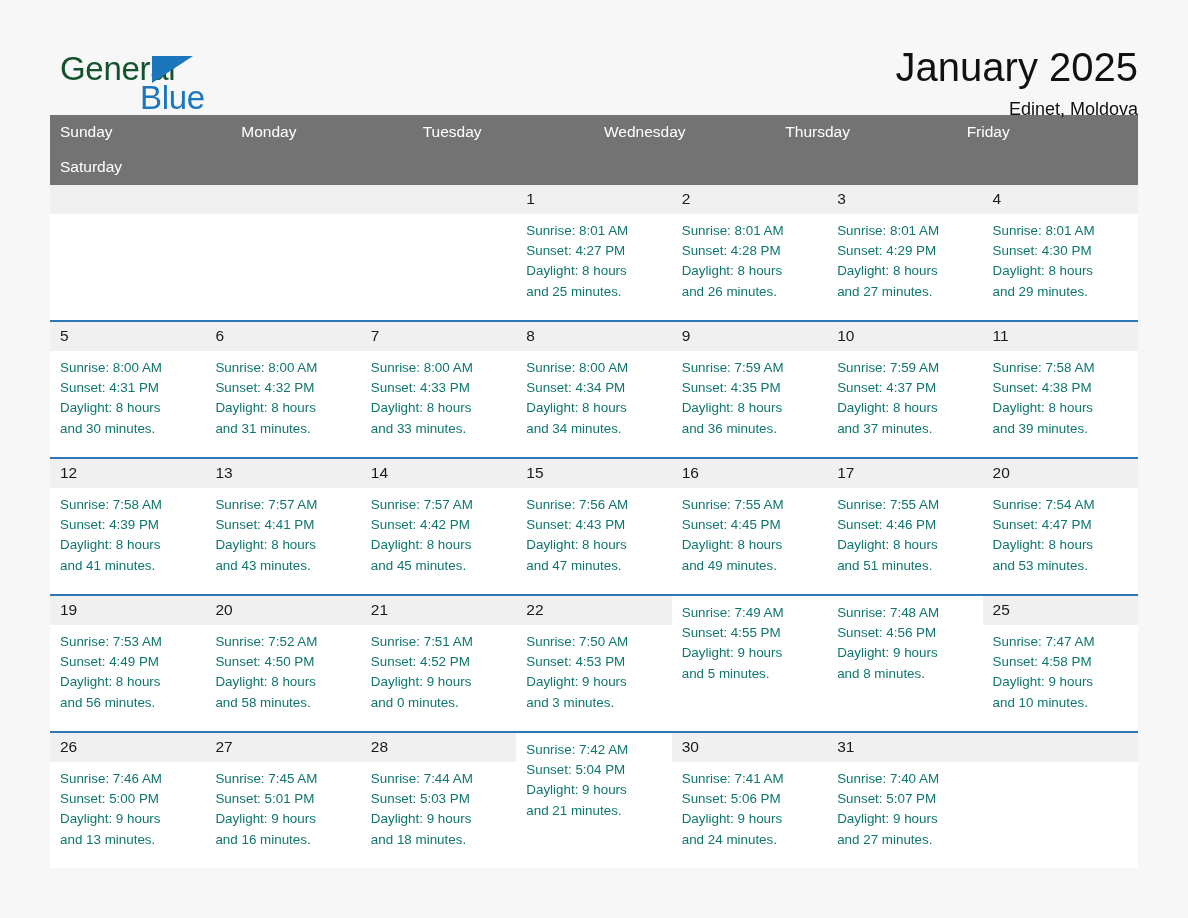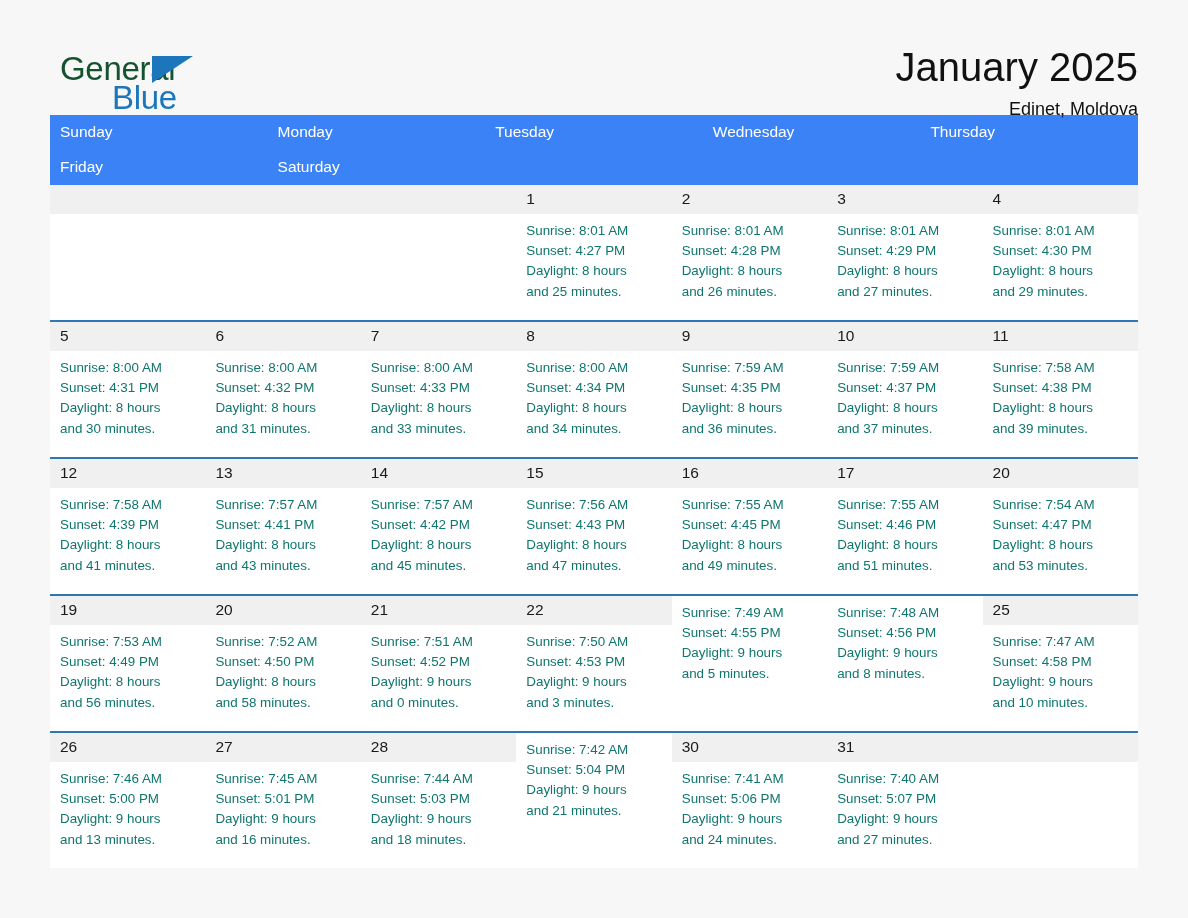--- a/index.html
+++ b/index.html
@@ -43,7 +43,7 @@
   }
   .logo-blue {
     position: absolute;
-    top: 37px; left: 62px;
+    top: 37px; left: 90px;
     font-size: 33px;
     color: #1b76bc;
     line-height: 1;

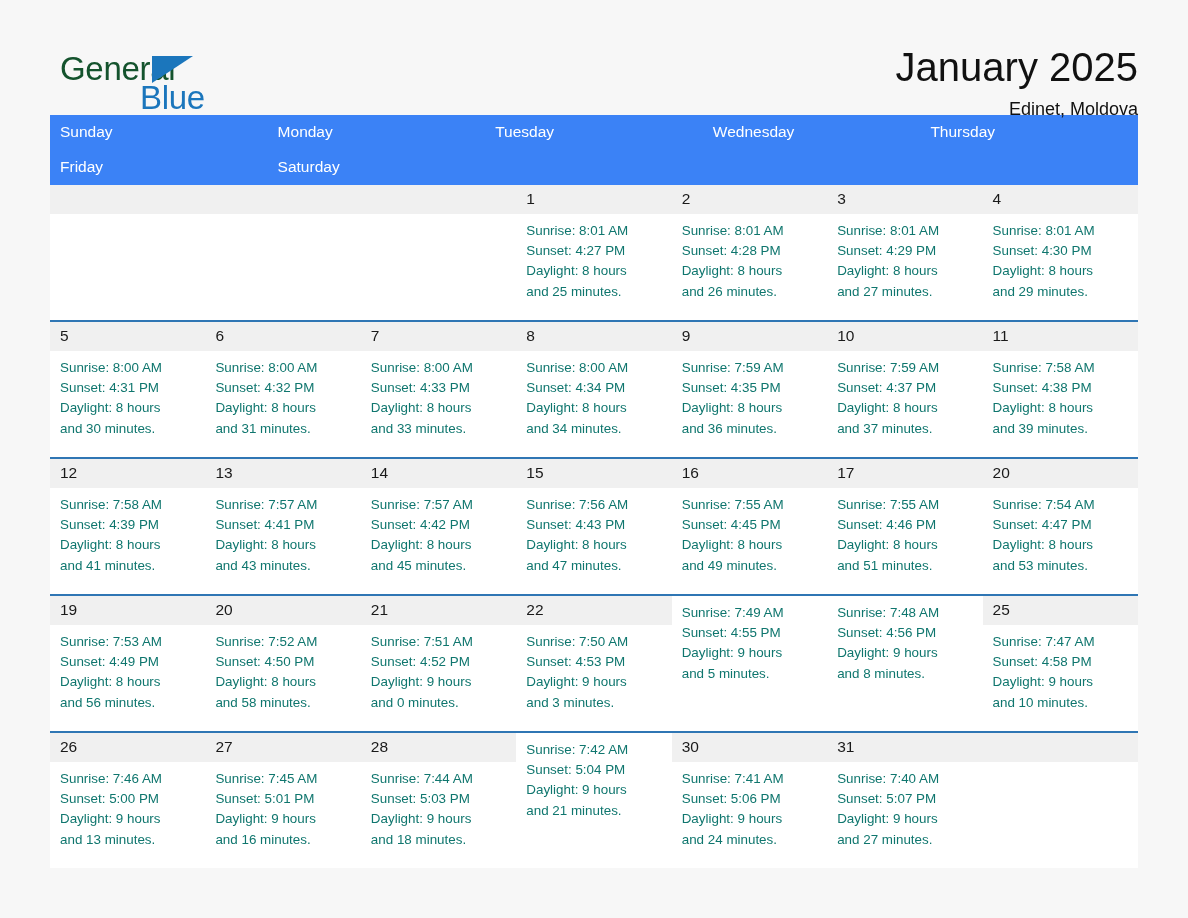--- a/index.html
+++ b/index.html
@@ -68,8 +68,8 @@
   .calendar { width: 1088px; }
   .weekdays {
     display: grid;
-    grid-template-columns: repeat(5, 1fr);
-    background: #3b82f6;
+    grid-template-columns: repeat(6, 1fr);
+    background: #737373;
   }
   .weekday {
     color: #ffffff;

